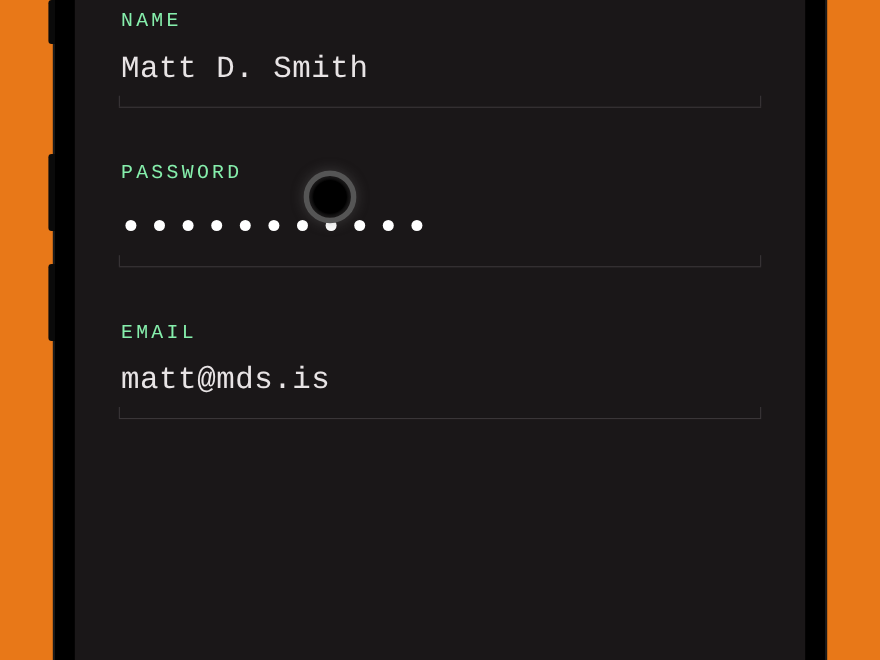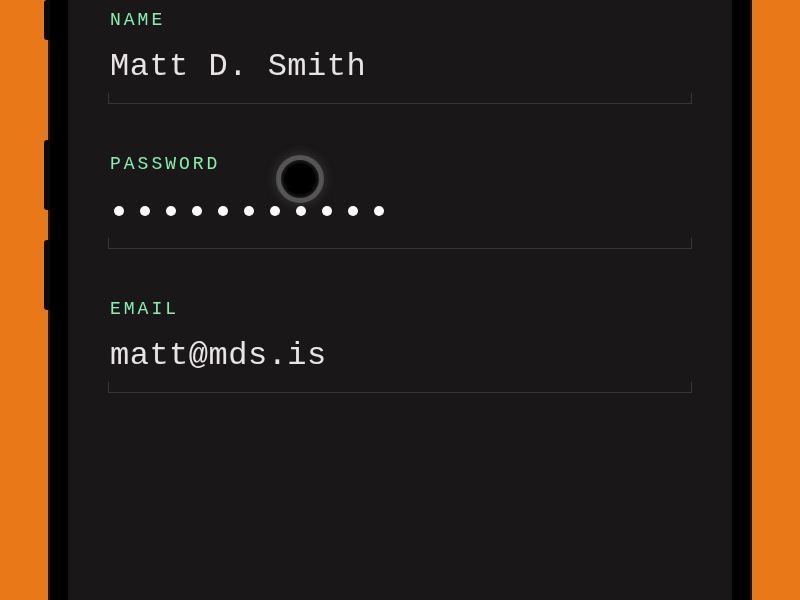--- a/index.html
+++ b/index.html
@@ -87,7 +87,7 @@
       background: transparent;
       border: none;
       color: #e8e4e5;
-      font-size: 32px;
+      font-size: 28px;
       font-family: 'Courier New', monospace;
       font-weight: 400;
       outline: none;

